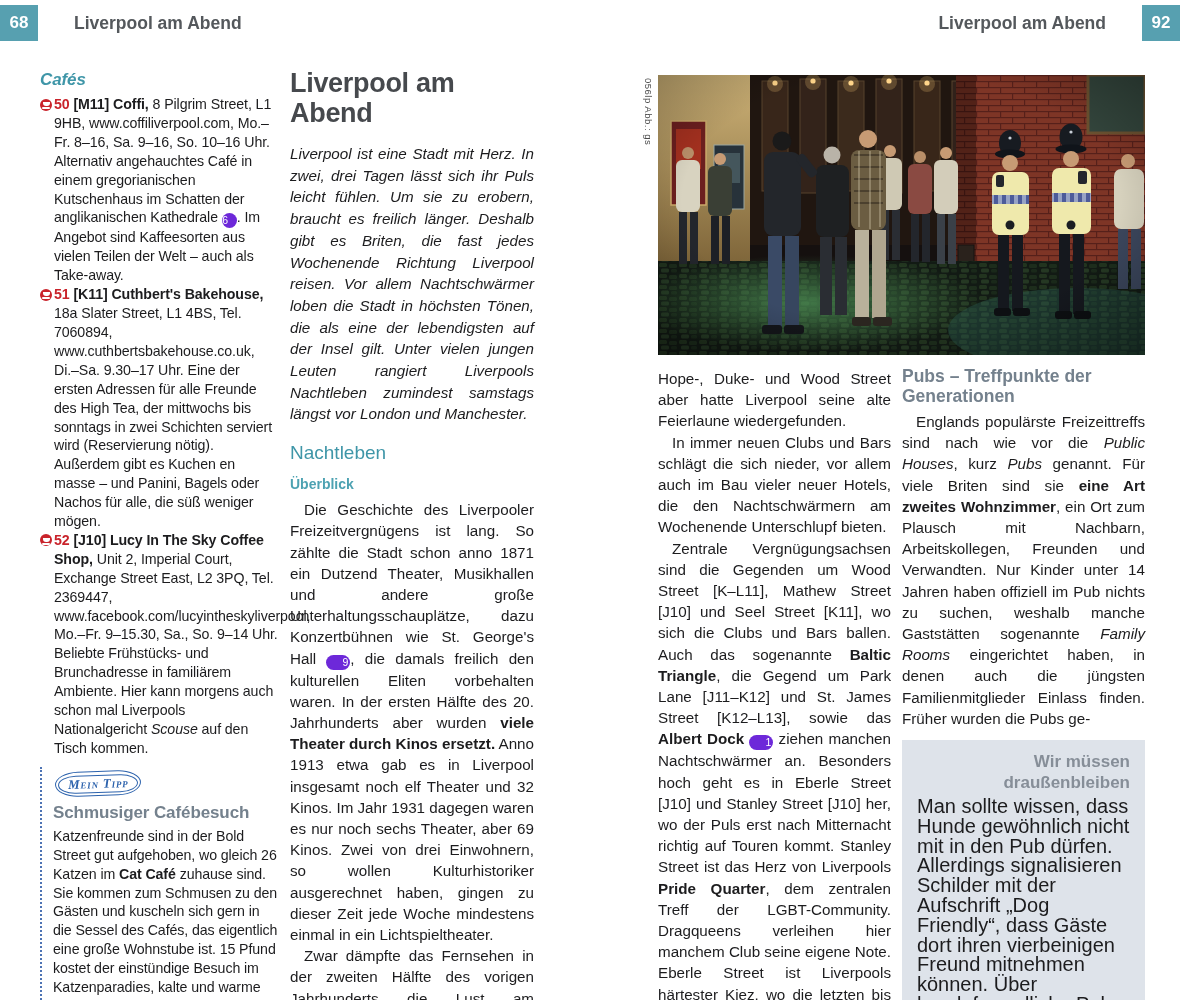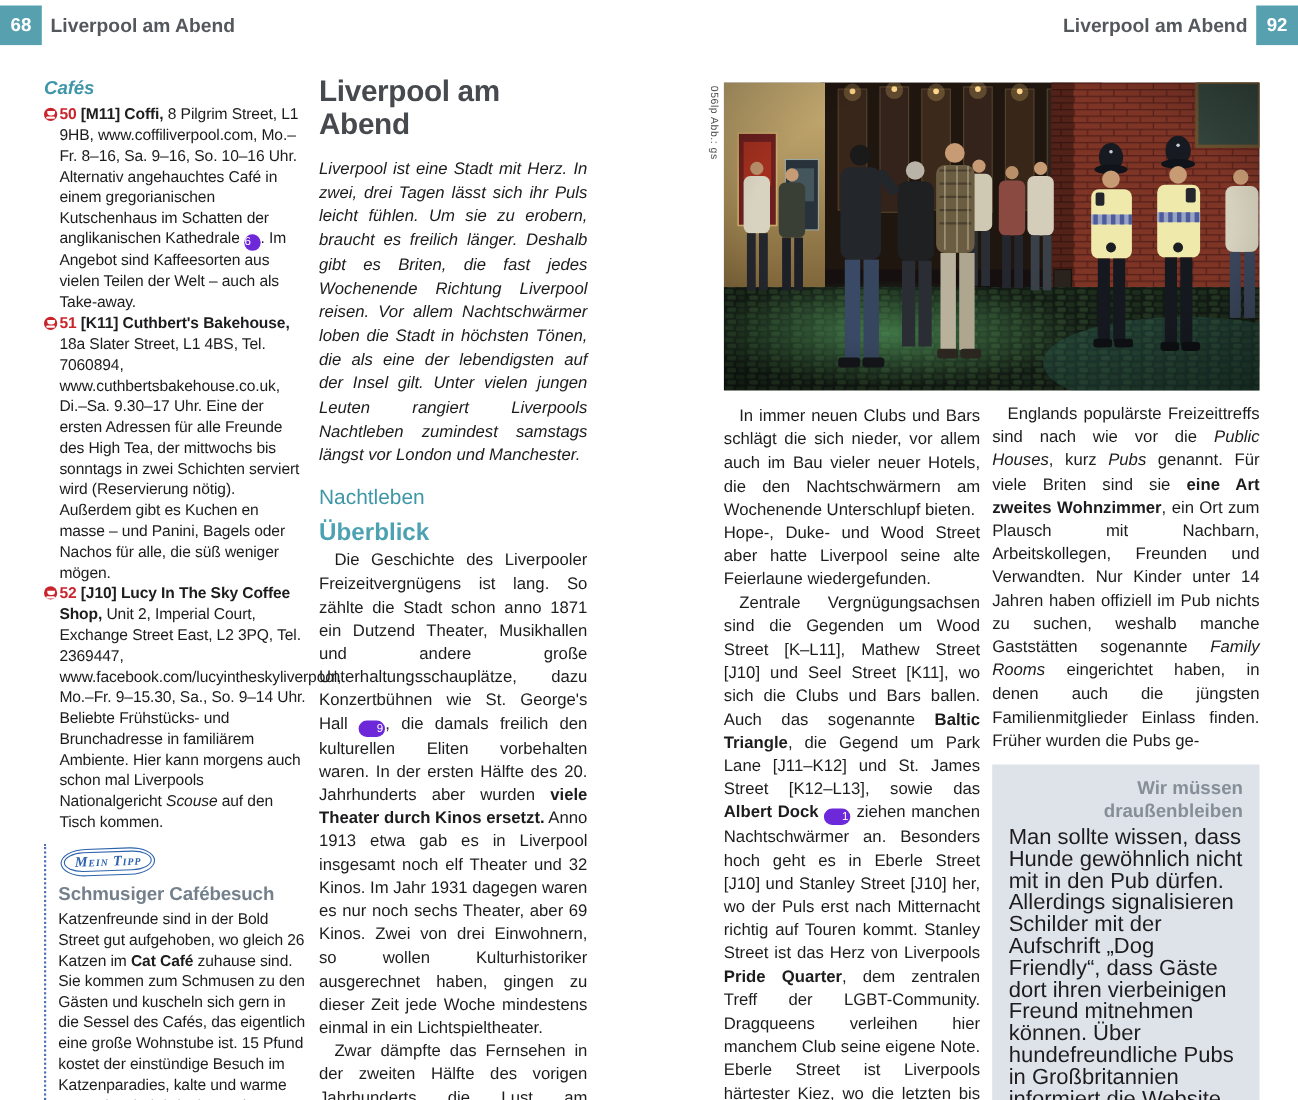--- a/index.html
+++ b/index.html
@@ -6,7 +6,7 @@
   .page{position:relative;width:1180px;height:1000px;background:#fff;overflow:hidden;
         font-family:"Liberation Sans",sans-serif;color:#1c1c1e;}
   
-  .phead{position:absolute;top:5px;height:36px;display:flex;align-items:center;}
+  .phead{position:absolute;top:5px;height:36px;display:flex;align-items:center;gap:28px;}
   .phead.left{left:0;}
   .phead.right{right:0;}
   .numbox{width:38px;height:36px;background:#57a0b0;color:#fff;display:flex;align-items:center;

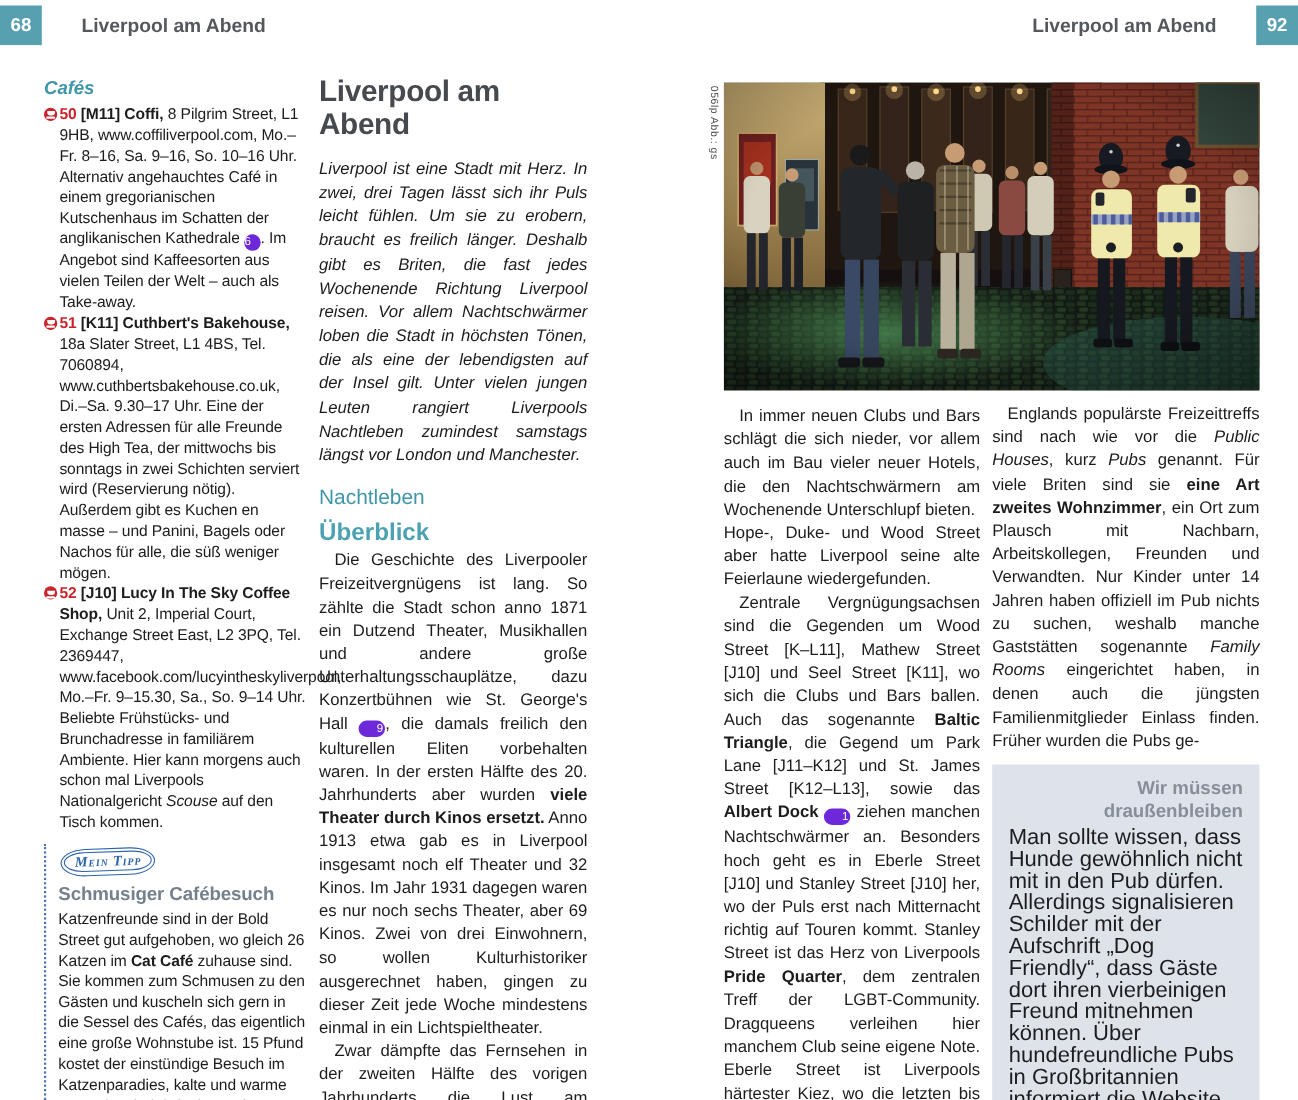--- a/index.html
+++ b/index.html
@@ -283,6 +283,7 @@
   </div>
 
   <div class="col col4">
+    <h3 class="steel-h">Pubs – Treffpunkte der Generationen</h3>
     <p class="body-p ind"><span><span class="rn-r">Englands populärste Freizeittreffs sind nach wie vor die </span><span class="rn-i">Public Houses</span><span class="rn-r">, kurz </span><span class="rn-i">Pubs</span><span class="rn-r"> genannt. Für viele Briten sind sie </span><span class="rn-b">eine Art zweites Wohnzimmer</span><span class="rn-r">, ein Ort zum Plausch mit Nachbarn, Arbeitskollegen, Freunden und Verwandten. Nur Kinder unter 14 Jahren haben offiziell im Pub nichts zu suchen, weshalb manche Gaststätten sogenannte </span><span class="rn-i">Family Rooms</span><span class="rn-r"> eingerichtet haben, in denen auch die jüngsten Familienmitglieder Einlass finden. Früher wurden die Pubs ge-</span></span></p>
 
     <div class="graybox">

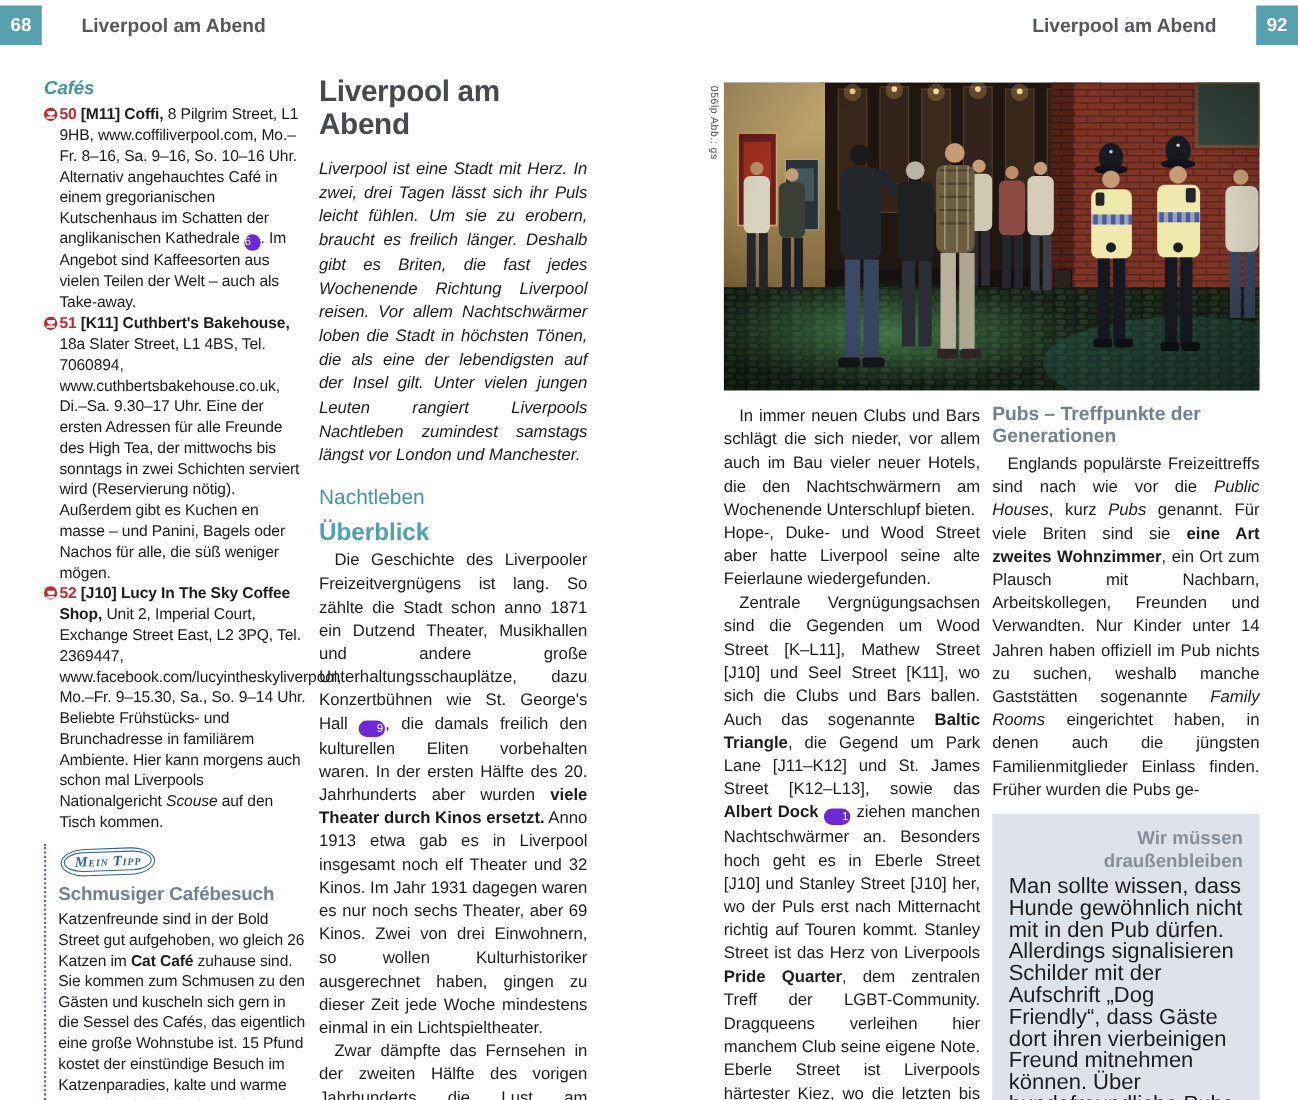--- a/index.html
+++ b/index.html
@@ -277,8 +277,8 @@
   </svg>
 
   <div class="col col3">
+    <p class="body-p"><span><span class="rn-r">Hope-, Duke- und Wood Street aber hatte Liverpool seine alte Feierlaune wiedergefunden.</span></span></p>
     <p class="body-p ind"><span><span class="rn-r">In immer neuen Clubs und Bars schlägt die sich nieder, vor allem auch im Bau vieler neuer Hotels, die den Nachtschwärmern am Wochenende Unterschlupf bieten.</span></span></p>
-    <p class="body-p"><span><span class="rn-r">Hope-, Duke- und Wood Street aber hatte Liverpool seine alte Feierlaune wiedergefunden.</span></span></p>
     <p class="body-p ind"><span><span class="rn-r">Zentrale Vergnügungsachsen sind die Gegenden um Wood Street [K–L11], Mathew Street [J10] und Seel Street [K11], wo sich die Clubs und Bars ballen. Auch das sogenannte </span><span class="rn-b">Baltic Triangle</span><span class="rn-r">, die Gegend um Park Lane [J11–K12] und St. James Street [K12–L13], sowie das </span><span class="rn-b">Albert Dock</span><span class="rn-r"> </span><span class="rn-badge">1</span><span class="rn-r"> ziehen manchen Nachtschwärmer an. Besonders hoch geht es in Eberle Street [J10] und Stanley Street [J10] her, wo der Puls erst nach Mitternacht richtig auf Touren kommt. Stanley Street ist das Herz von Liverpools </span><span class="rn-b">Pride Quarter</span><span class="rn-r">, dem zentralen Treff der LGBT-Community. Dragqueens verleihen hier manchem Club seine eigene Note. Eberle Street ist Liverpools härtester Kiez, wo die letzten bis frühmorgens ihren Durst stillen – oder auf dem Pflaster vor den Kneipentüren schon längst eingeschlummert sind.</span></span></p>
   </div>
 

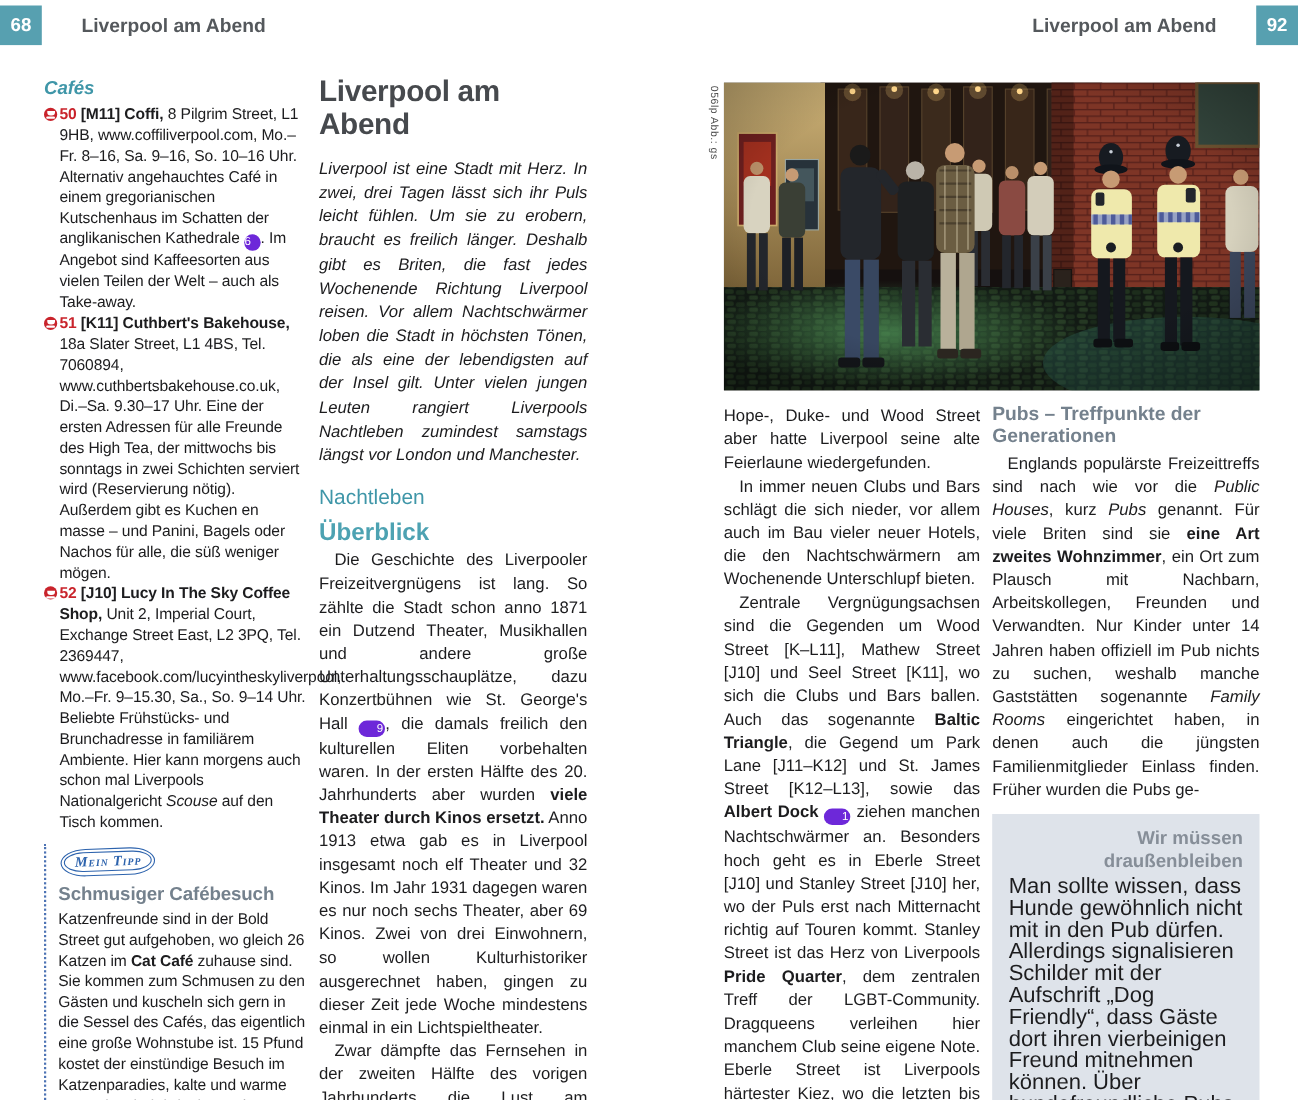--- a/index.html
+++ b/index.html
@@ -47,7 +47,7 @@
             letter-spacing:-0.3px;}
   .intro{font-style:italic;text-align:justify;line-height:21.7px;}
   .h-nacht{color:#3f96a8;font-weight:400;font-size:19px;margin:17px 0 10px 0;line-height:22px;}
-  .h-ueber{color:#4da2b2;font-weight:700;font-size:22px;margin:0 0 5px 0;line-height:20px;}
+  .h-ueber{color:#4da2b2;font-weight:700;font-size:14px;margin:0 0 5px 0;line-height:20px;}
   .body-p{text-align:justify;}
   .body-p.ind{text-indent:14px;}
   

